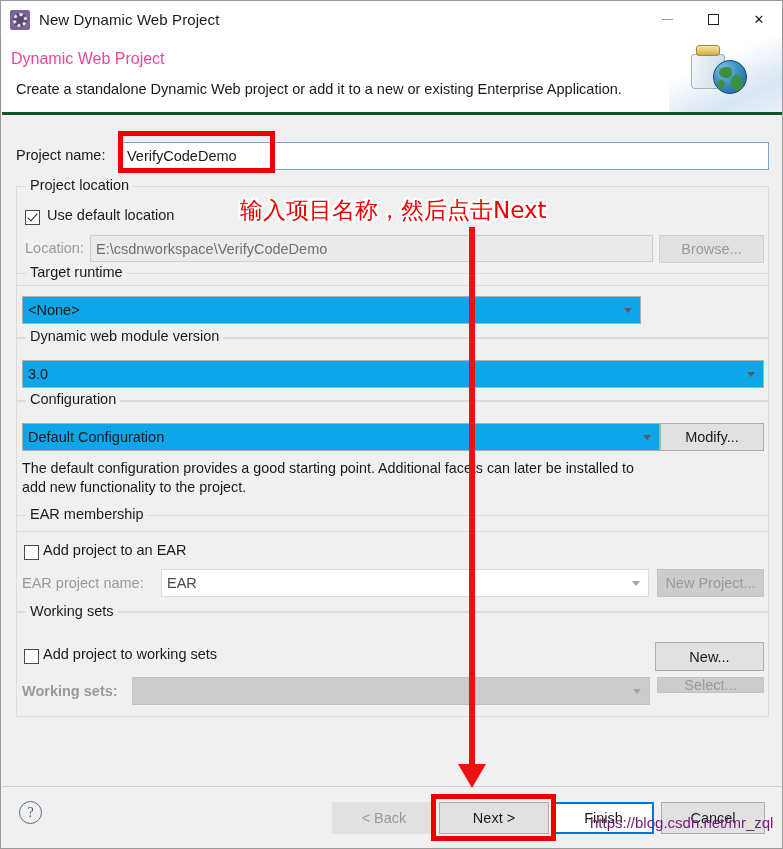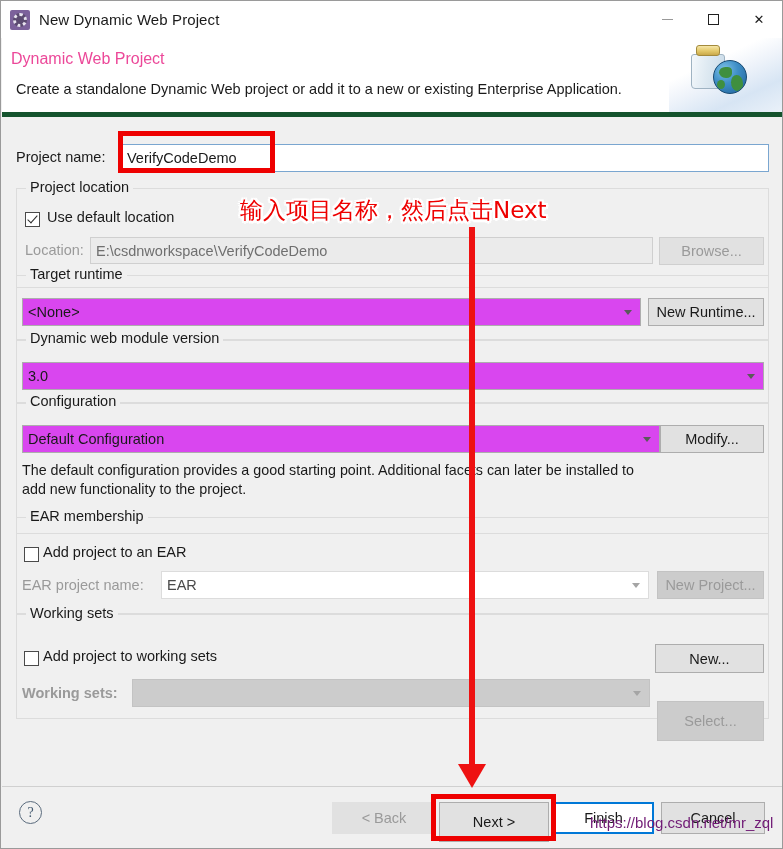--- a/index.html
+++ b/index.html
@@ -179,7 +179,7 @@
     width: 780px;
     height: 674px;
     background: #f0f0f0;
-    border-top: 5px solid #14532d;
+    border-top: 3px solid #14532d;
     box-sizing: border-box;
   }
 

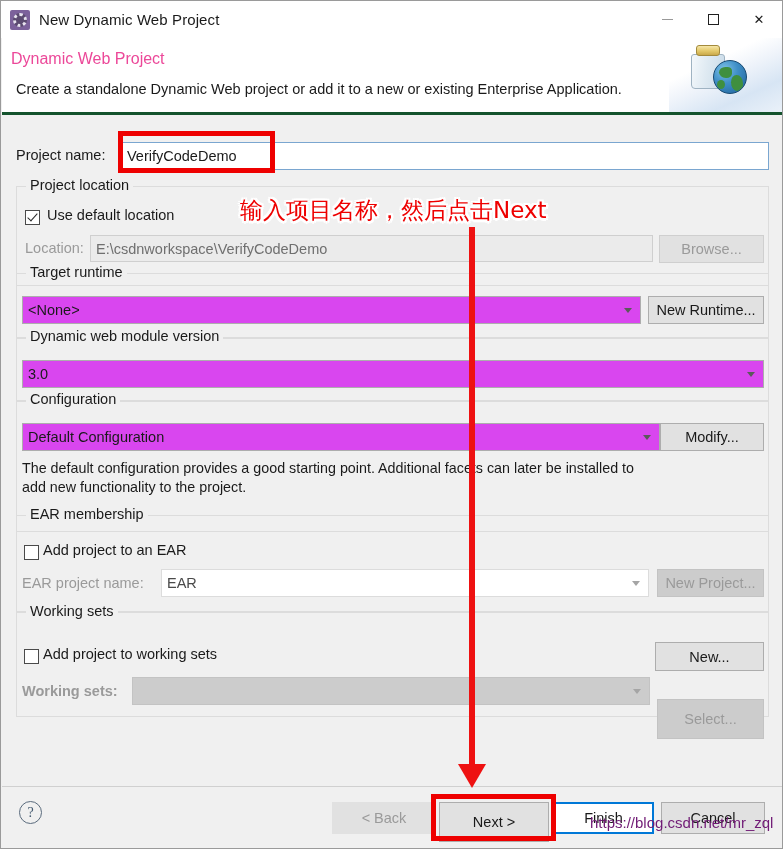--- a/index.html
+++ b/index.html
@@ -255,7 +255,7 @@
   .combo {
     position: absolute;
     box-sizing: border-box;
-    background: #d946ef;
+    background: #0ea5e9;
     border: 1px solid #adadad;
     font-size: 14.5px;
     color: #1a1a1a;

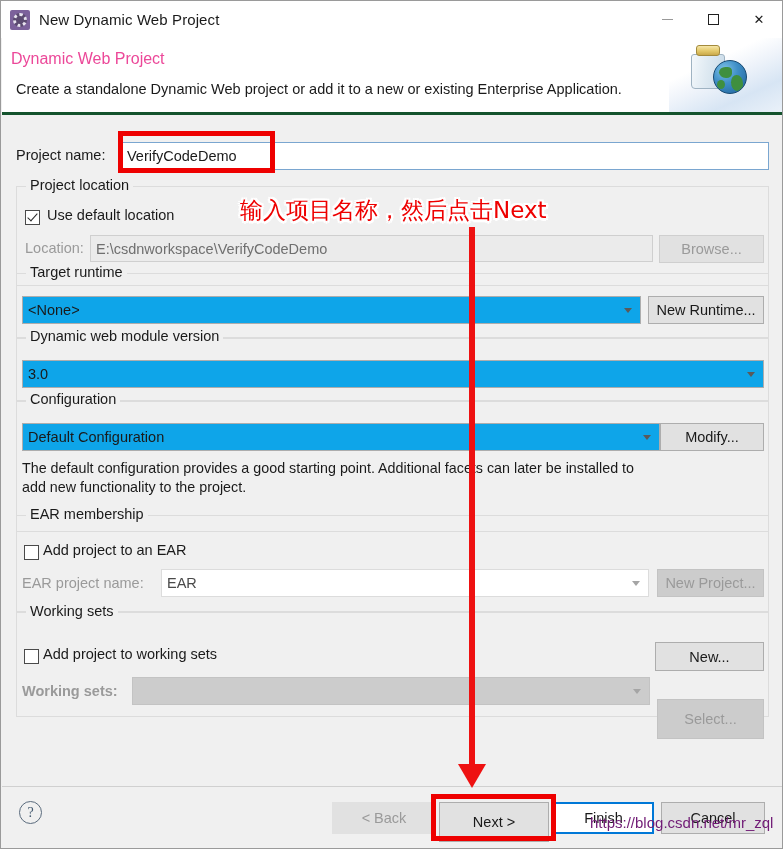--- a/index.html
+++ b/index.html
@@ -440,7 +440,6 @@
       <span>&lt;None&gt;</span>
       <span class="combo-arrow"></span>
     </div>
-    <button class="btn" style="left:646px; top:181px; width:116px; height:28px;">New Runtime...</button>
 
     <div class="group" style="left:14px; top:222px; width:753px; height:65px;">
       <span class="group-title">Dynamic web module version</span>

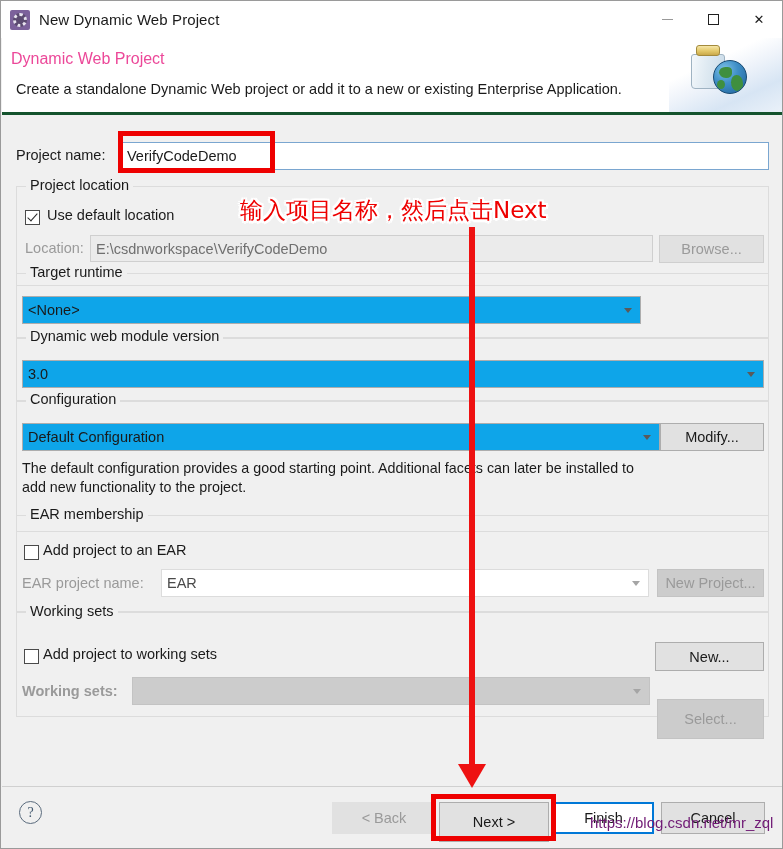--- a/index.html
+++ b/index.html
@@ -483,7 +483,7 @@
       <span></span>
       <span class="combo-arrow"></span>
     </div>
-    <button class="btn disabled" style="left:655px; top:562px; width:107px; height:40px; background:#cccccc; border-color:#c3c3c3;margin-top:22px;">Select...</button>
+    <button class="btn disabled" style="left:655px; top:562px; width:107px; height:16px; background:#cccccc; border-color:#c3c3c3;">Select...</button>
   </div>
 
   <div class="footer">

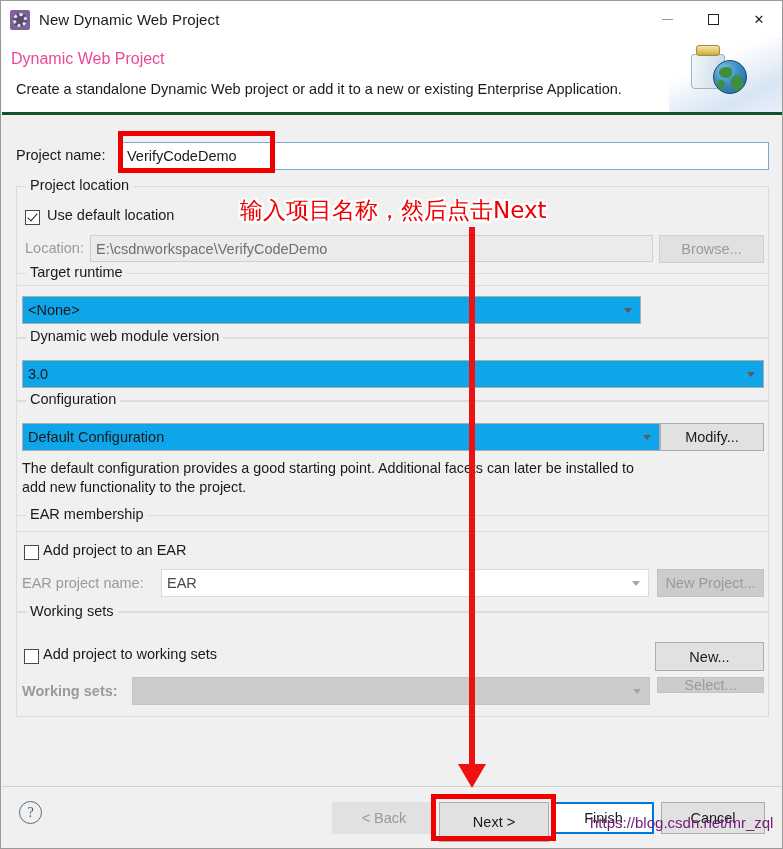--- a/index.html
+++ b/index.html
@@ -489,7 +489,7 @@
   <div class="footer">
     <div class="help-icon">?</div>
     <button class="btn disabled" style="left:330px; top:15px; width:104px; height:32px; background:#e1e1e1; border-color:#e1e1e1;">&lt; Back</button>
-    <button class="btn" style="left:437px; top:15px; width:110px; height:40px;">Next &gt;</button>
+    <button class="btn" style="left:437px; top:15px; width:110px; height:32px;">Next &gt;</button>
     <button class="btn primary" style="left:551px; top:15px; width:101px; height:32px;">Finish</button>
     <button class="btn" style="left:659px; top:15px; width:104px; height:32px;">Cancel</button>
     <div class="watermark" style="left:588px; top:27px;">https://blog.csdn.net/mr_zql</div>

